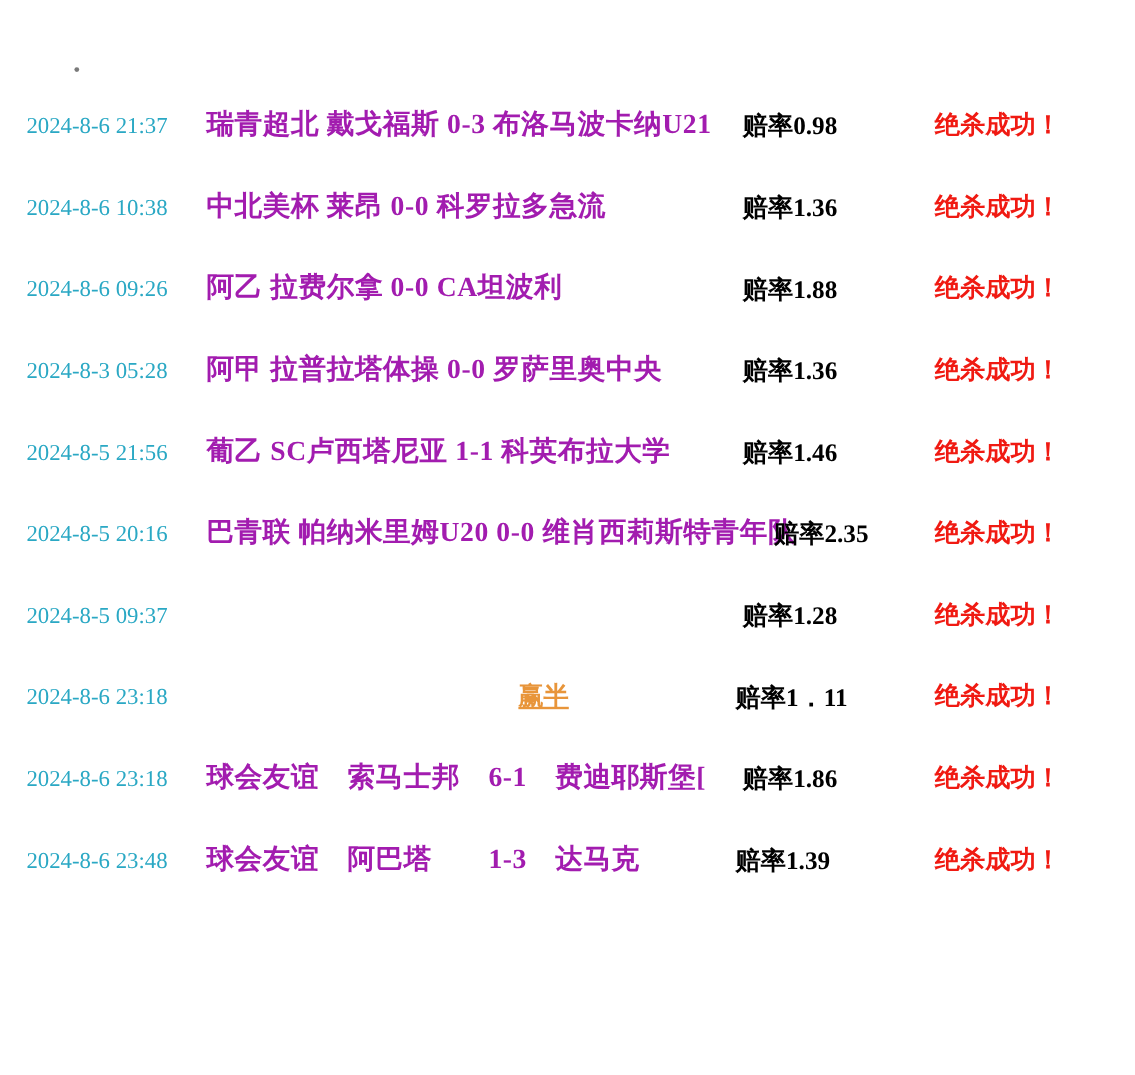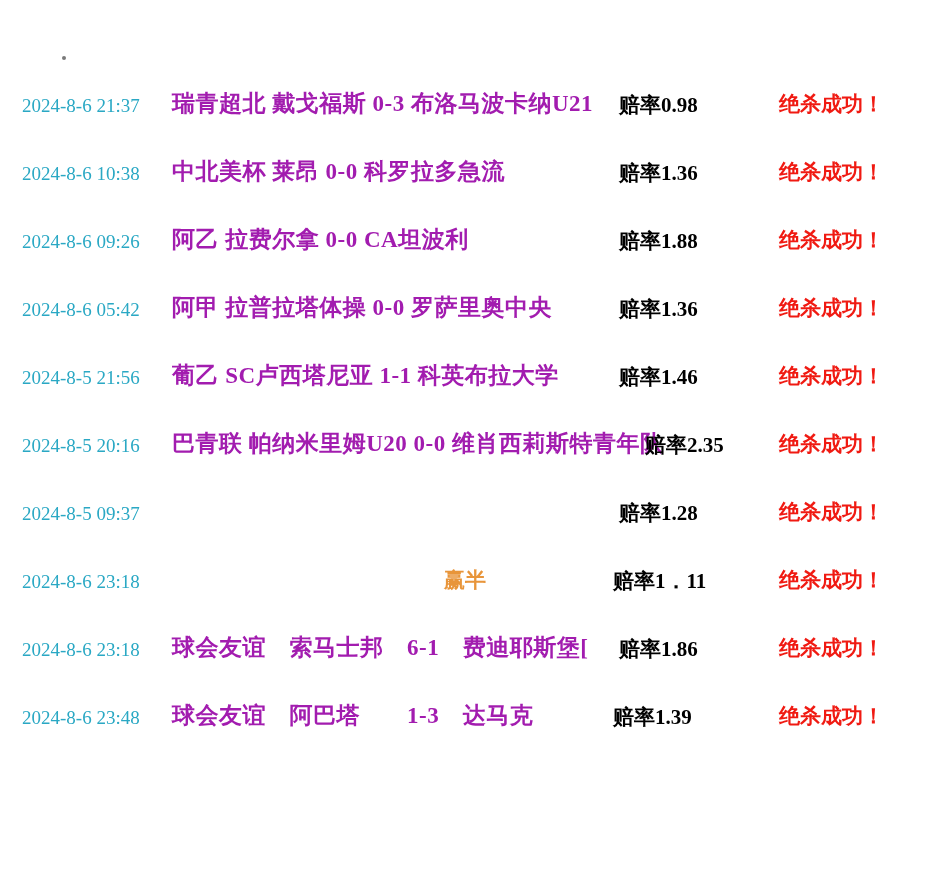--- a/index.html
+++ b/index.html
@@ -117,7 +117,7 @@
     </div>
 
     <div class="row">
-      <span class="cell c-time">2024-8-6 05:42</span>
+      <span class="cell c-time">2024-8-3 05:28</span>
       <span class="cell c-match">阿甲 拉普拉塔体操 0-0 罗萨里奥中央</span>
       <span class="cell c-odds odds-a">赔率1.36</span>
       <span class="cell c-result">绝杀成功！</span>

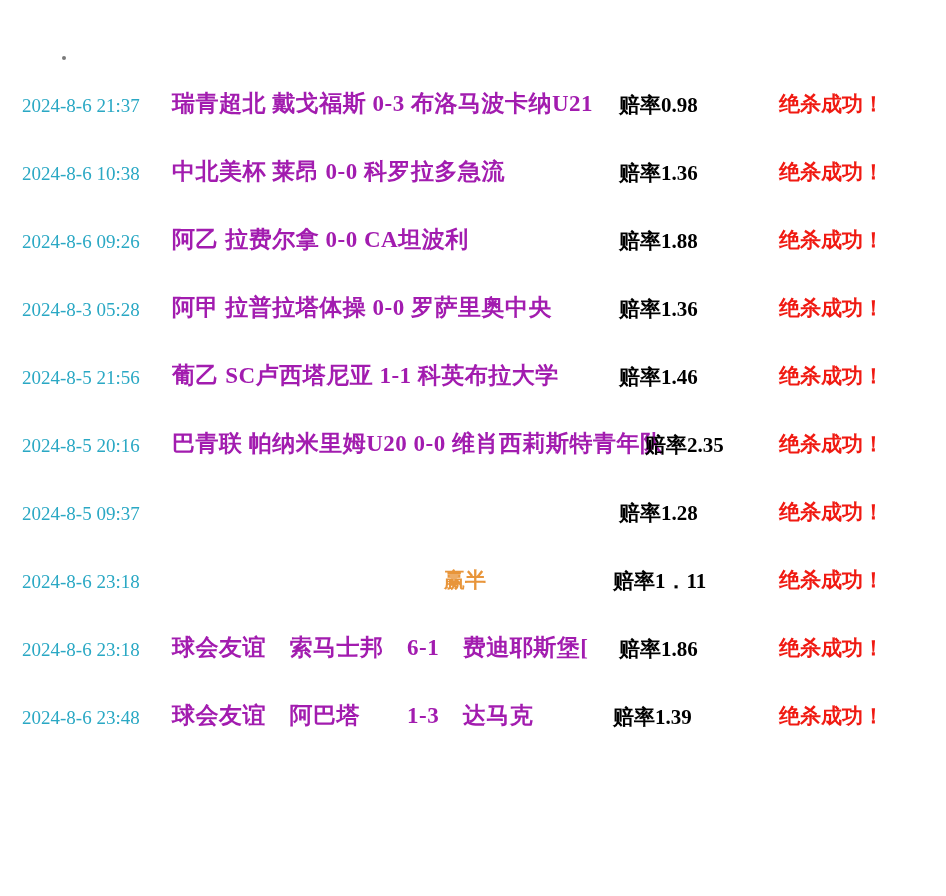--- a/index.html
+++ b/index.html
@@ -145,7 +145,7 @@
 
     <div class="row">
       <span class="cell c-time">2024-8-6 23:18</span>
-      <span class="cell c-tag" style="left:444px;">赢半</span>
+      <span class="cell c-tag" style="left:432px;text-decoration:underline;">赢半</span>
       <span class="cell c-odds odds-c">赔率1．11</span>
       <span class="cell c-result">绝杀成功！</span>
     </div>

